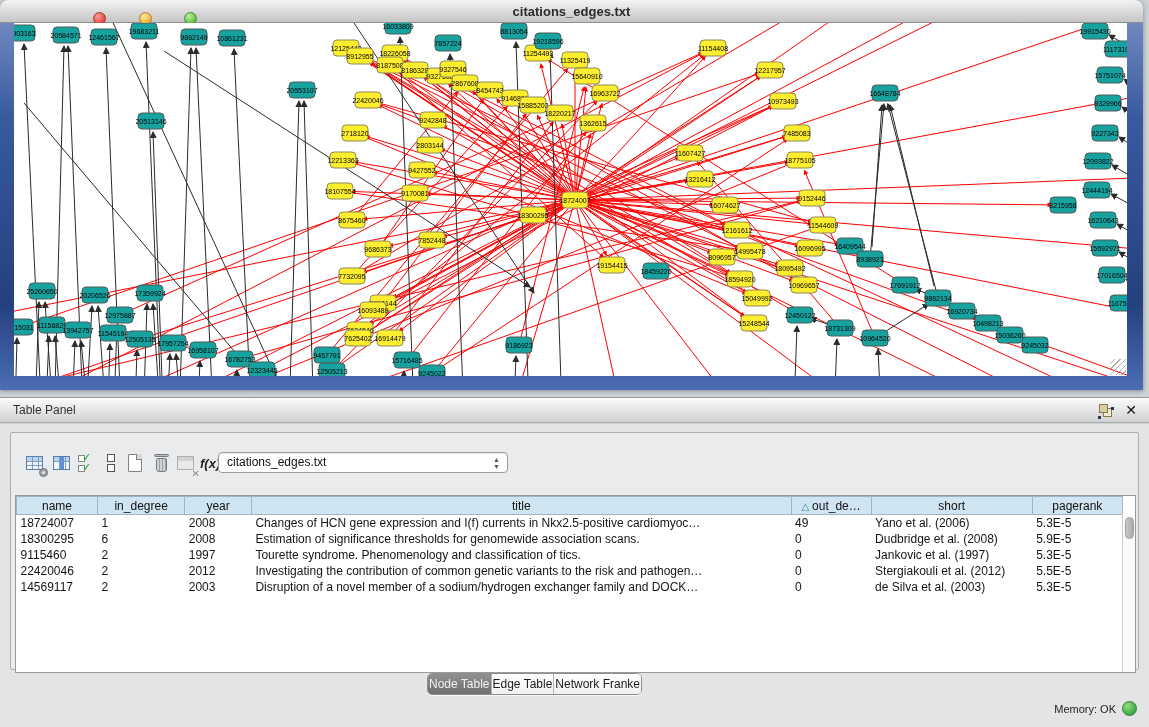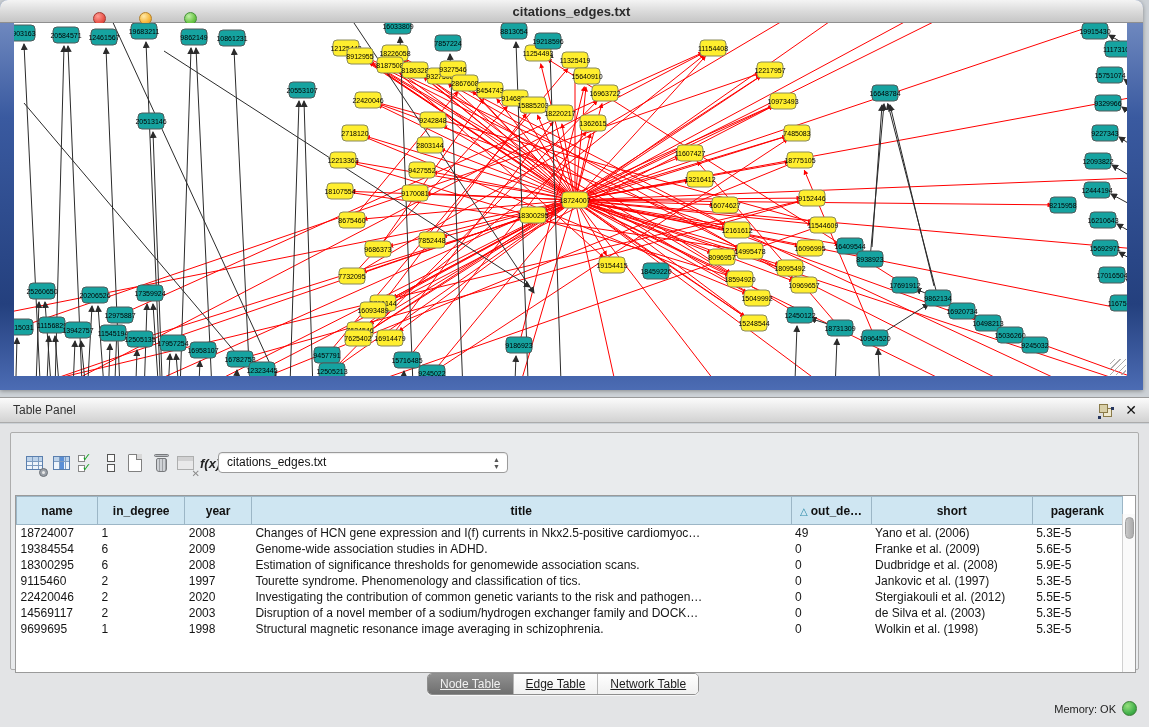--- a/index.html
+++ b/index.html
@@ -56,7 +56,7 @@
   .tbl-wrap{position:absolute;left:4px;top:62px;width:1121px;height:178px;background:#fff;
     border:1px solid #9a9a9a;}
   .tbl{position:absolute;left:0;top:0;width:1107px;border-collapse:collapse;table-layout:fixed;}
-  .tbl th{height:28px;background:#cfe6f2;border:1px solid #9cb6c6;font-size:12px;font-weight:bold;
+  .tbl th{height:18px;background:#cfe6f2;border:1px solid #9cb6c6;font-size:12px;font-weight:normal;
     color:#111;padding:0 2px;overflow:hidden;white-space:nowrap;}
   .tbl td{height:16px;font-size:12px;color:#151515;padding:0 0 0 4px;overflow:hidden;
     white-space:nowrap;line-height:16px;}

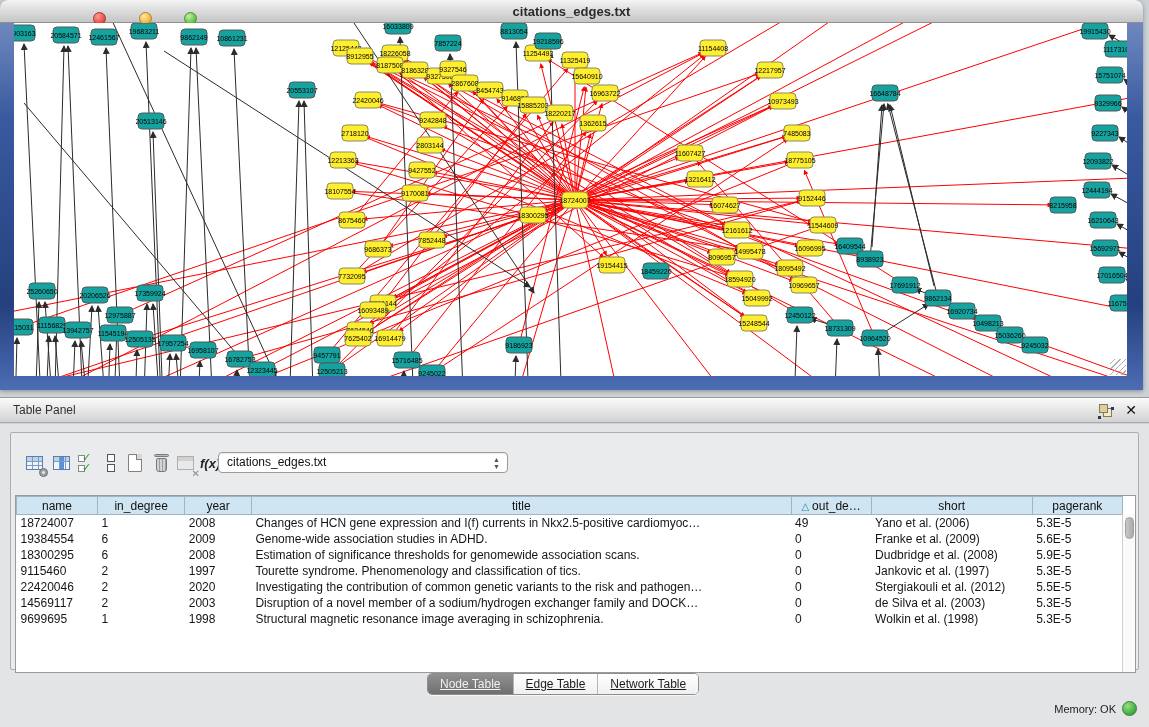--- a/index.html
+++ b/index.html
@@ -856,15 +856,6 @@
                 <td>5.3E-5</td>
               </tr>
               <tr>
-                <td>19384554</td>
-                <td>6</td>
-                <td>2009</td>
-                <td>Genome-wide association studies in ADHD.</td>
-                <td>0</td>
-                <td>Franke et al. (2009)</td>
-                <td>5.6E-5</td>
-              </tr>
-              <tr>
                 <td>18300295</td>
                 <td>6</td>
                 <td>2008</td>

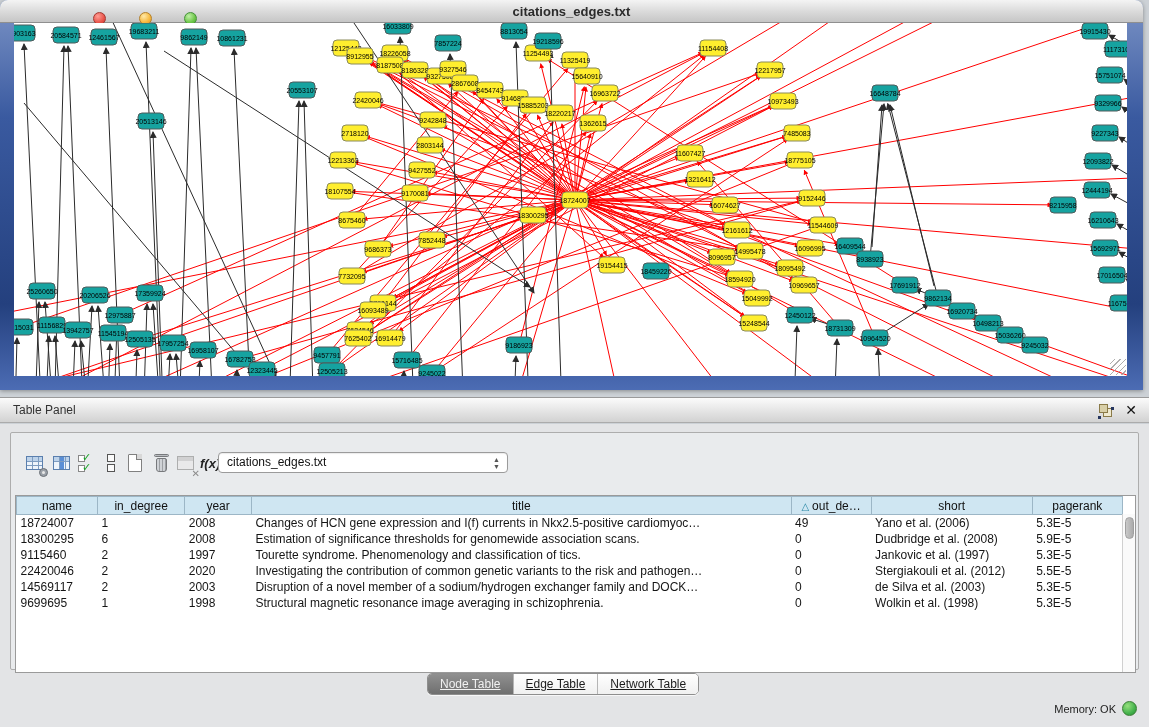--- a/index.html
+++ b/index.html
@@ -876,7 +876,7 @@
               <tr>
                 <td>22420046</td>
                 <td>2</td>
-                <td>2020</td>
+                <td>2012</td>
                 <td>Investigating the contribution of common genetic variants to the risk and pathogen…</td>
                 <td>0</td>
                 <td>Stergiakouli et al. (2012)</td>

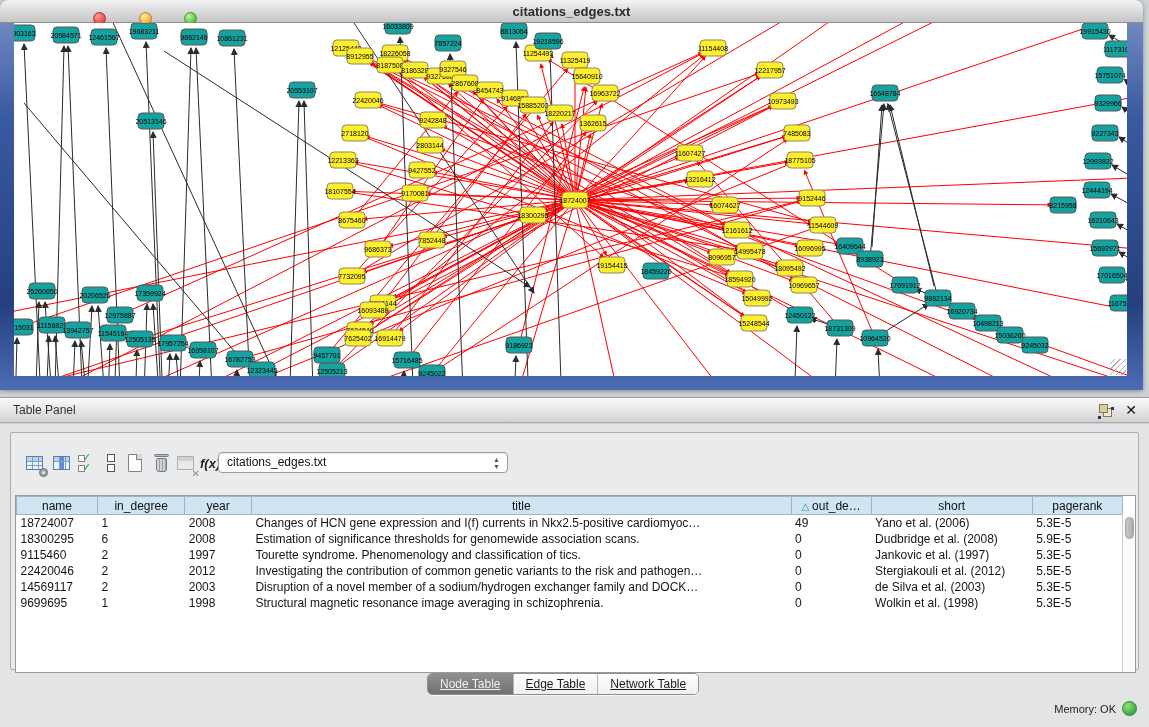--- a/index.html
+++ b/index.html
@@ -891,15 +891,6 @@
                 <td>de Silva et al. (2003)</td>
                 <td>5.3E-5</td>
               </tr>
-              <tr>
-                <td>9699695</td>
-                <td>1</td>
-                <td>1998</td>
-                <td>Structural magnetic resonance image averaging in schizophrenia.</td>
-                <td>0</td>
-                <td>Wolkin et al. (1998)</td>
-                <td>5.3E-5</td>
-              </tr>
             </tbody>
           </table>
         <div class="vscroll">

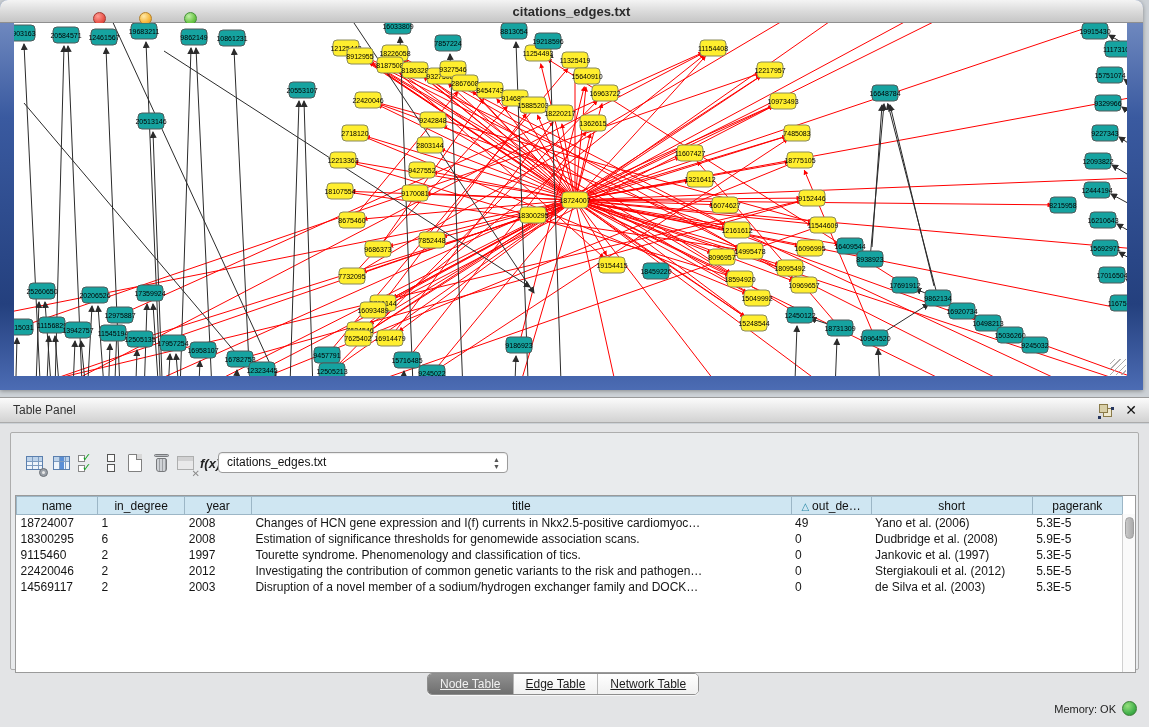--- a/index.html
+++ b/index.html
@@ -71,7 +71,7 @@
     box-shadow:0 1px 0 rgba(255,255,255,.7);}
   .tab{height:100%;font-size:12px;line-height:21px;text-align:center;color:#1c1c1c;
     background:linear-gradient(180deg,#ffffff,#f0f0f0);border-right:1px solid #b5b5b5;
-    padding:0 12px;text-decoration:underline;}
+    padding:0 1px;}
   .tab:last-child{border-right:none;}
   .tab.sel{background:linear-gradient(180deg,#909090,#6f6f6f);color:#f1f1f1;}
 

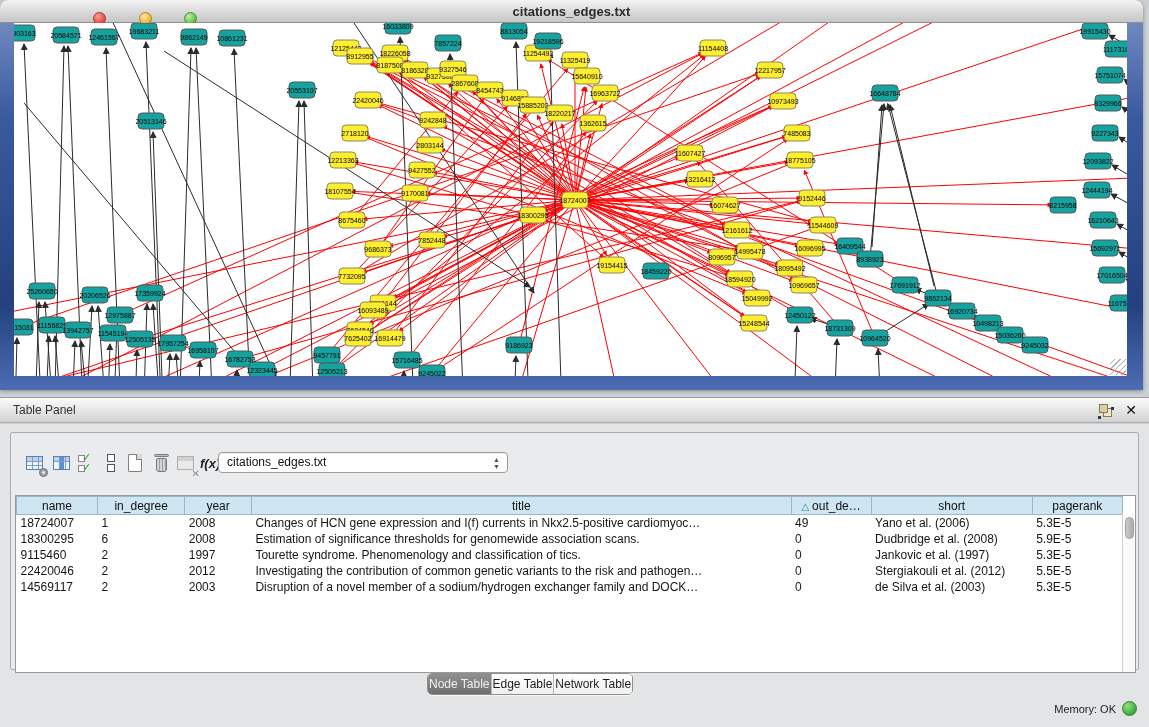--- a/index.html
+++ b/index.html
@@ -903,7 +903,7 @@
   <div class="tabs" id="tab-bar">
       <div class="tab sel">Node Table</div>
       <div class="tab">Edge Table</div>
-      <div class="tab">Network Table</div>
+      <div class="tab">Network Franke</div>
     </div>
 
   <div class="memory-label">Memory: OK</div>

